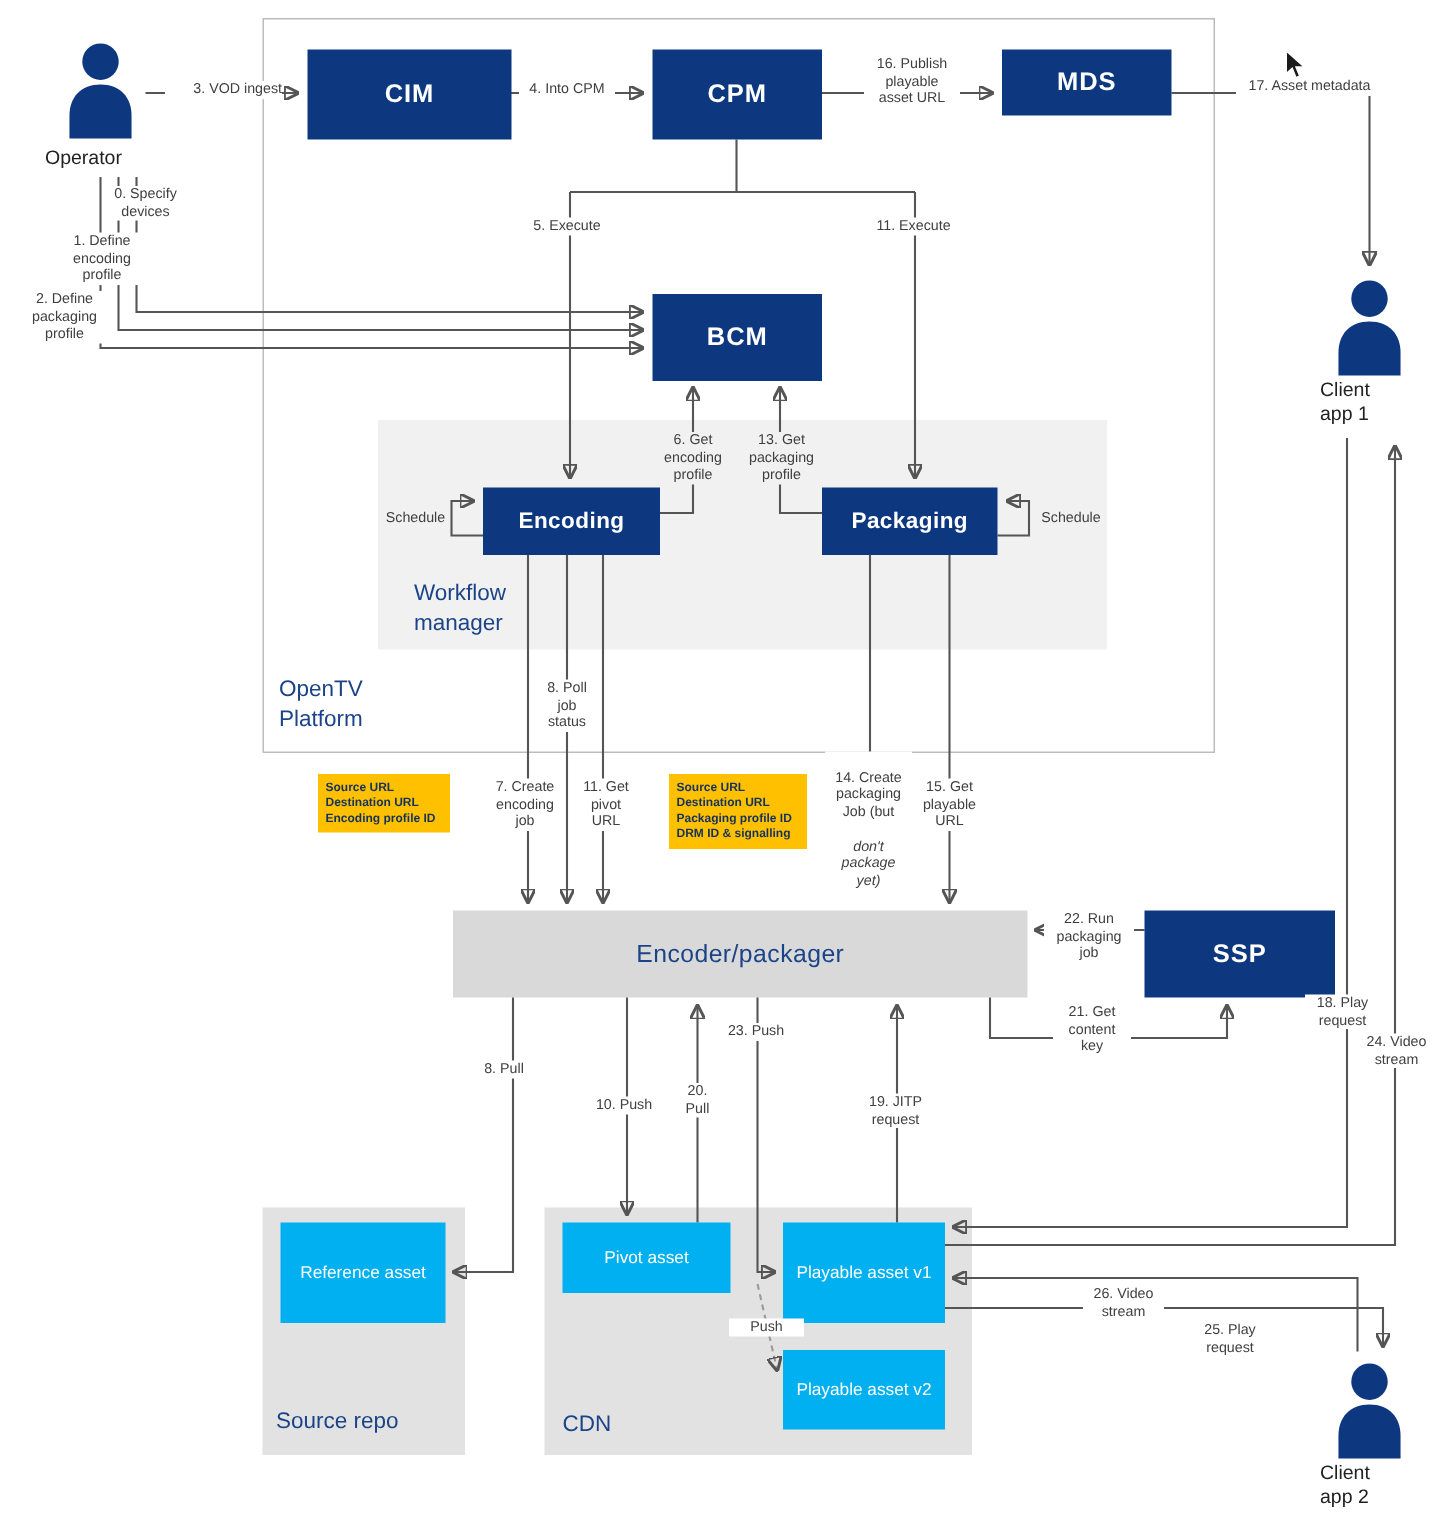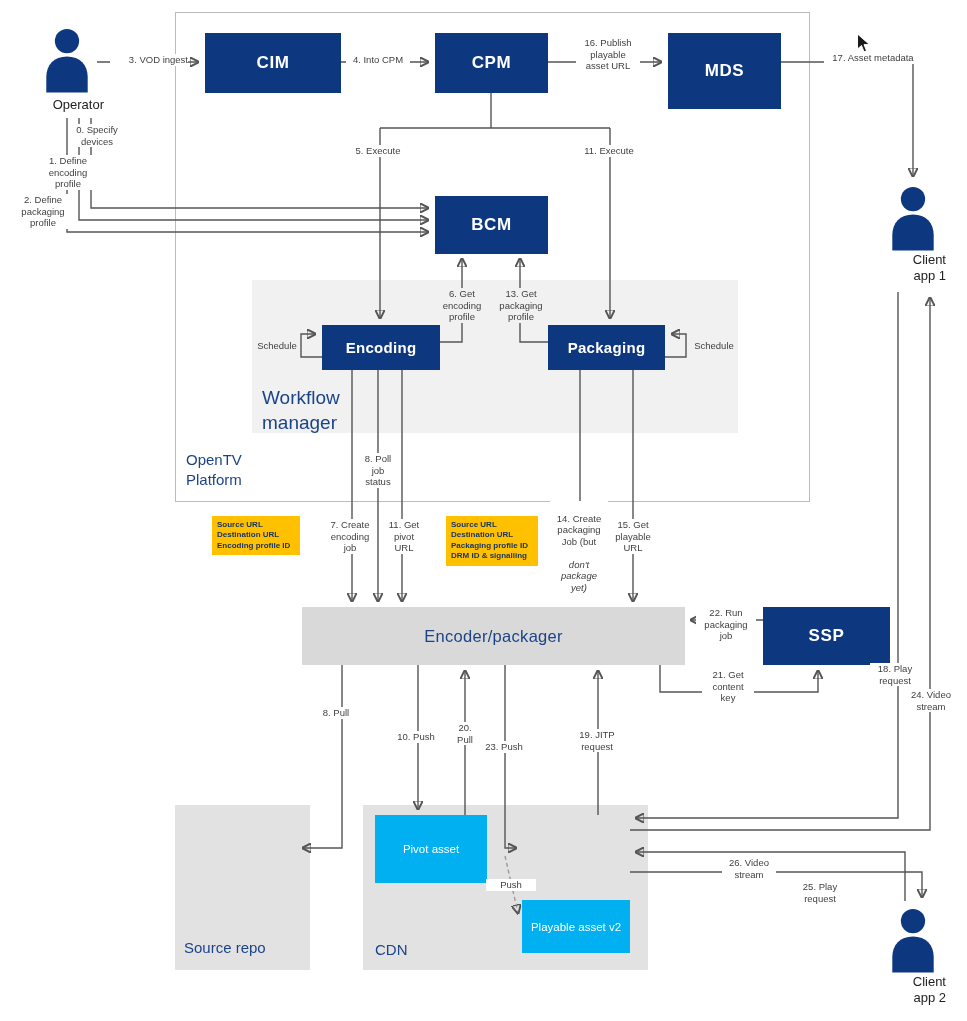--- a/index.html
+++ b/index.html
@@ -93,7 +93,7 @@
   <div class="node" style="left:435px; top:33px; width:113px; height:60px;">
       <span>CPM</span>
     </div>
-  <div class="node" style="left:668px; top:33px; width:113px; height:76px;">
+  <div class="node" style="left:668px; top:33px; width:113px; height:44px;">
       <span>MDS</span>
     </div>
   <div class="node" style="left:435px; top:196px; width:113px; height:58px;">

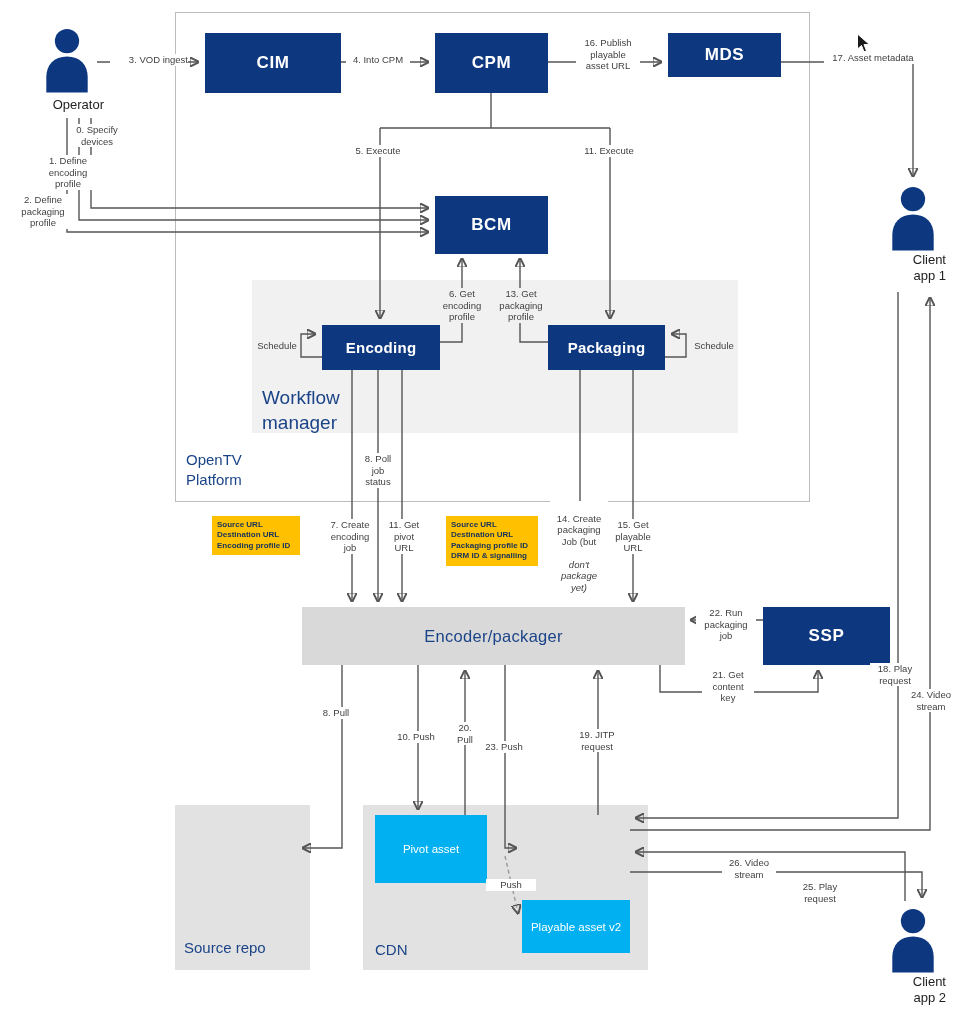--- a/index.html
+++ b/index.html
@@ -25,7 +25,7 @@
                    white-space:pre-line; z-index:3; }
   .person { position:absolute; z-index:2; }
   .person svg path, .person svg circle { fill:var(--navy); }
-  .person-label { position:absolute; font-size:13px; color:#222; text-align:right; line-height:1.25;
+  .person-label { position:absolute; font-size:13px; color:#222; text-align:left; line-height:1.25;
                   white-space:pre-line; z-index:3; }
   #wires { position:absolute; left:0; top:0; z-index:1; }
   #wires path { stroke:var(--line); stroke-width:1.4; fill:none; }

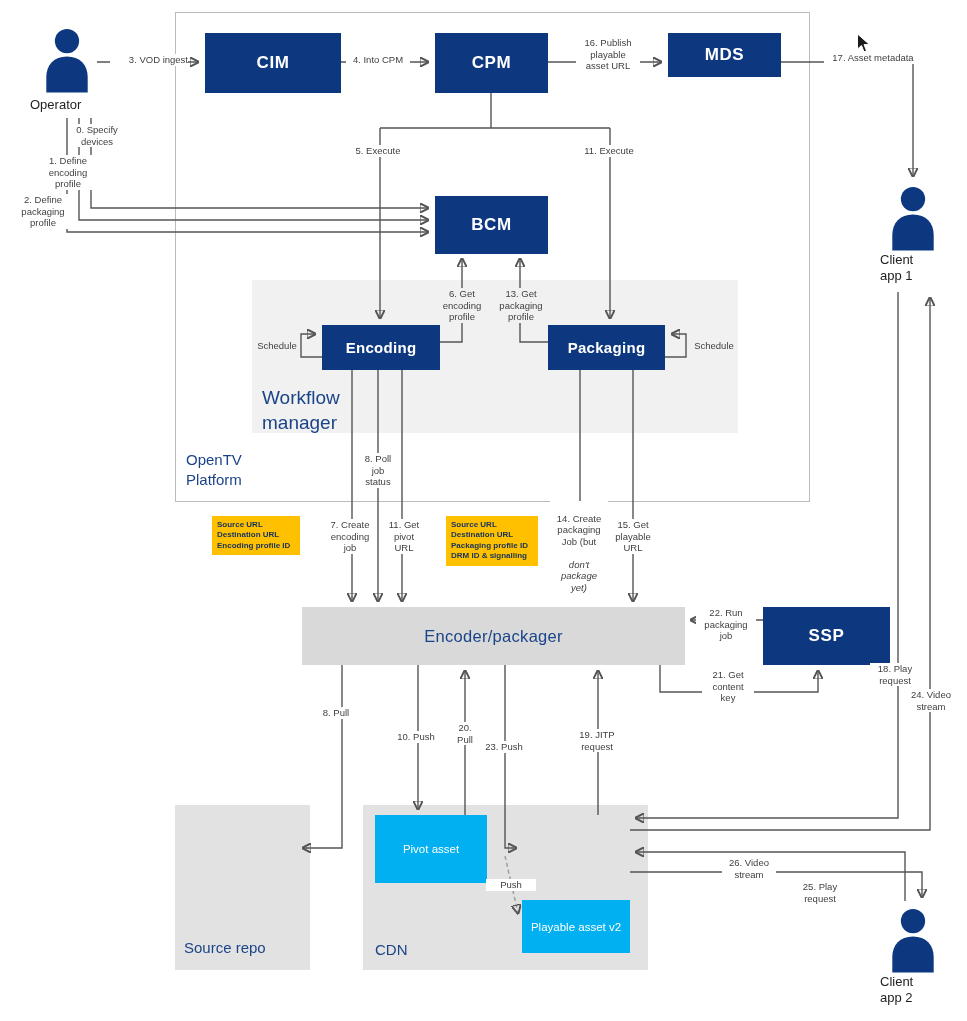--- a/index.html
+++ b/index.html
@@ -126,7 +126,7 @@
 
   <div class="section-label" style="left:186px; top:450px;">OpenTV
 Platform</div>
-  <div class="section-label" style="left:262px; top:386px; font-size:19px;">Workflow
+  <div class="section-label" style="left:276px; top:386px; font-size:15px;">Workflow
 manager</div>
   <div class="section-label" style="left:184px; top:938px;">Source repo</div>
   <div class="section-label" style="left:375px; top:940px;">CDN</div>

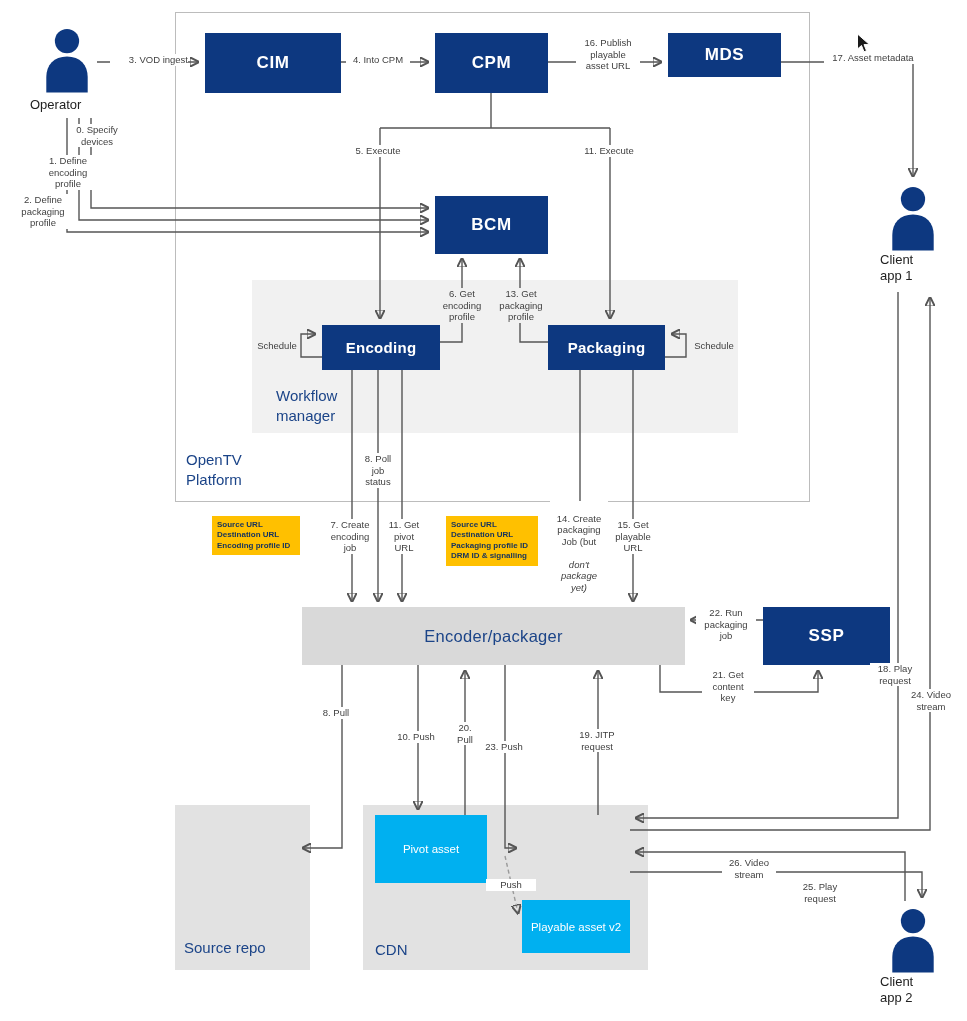--- a/index.html
+++ b/index.html
@@ -213,7 +213,7 @@
   <div class="elabel" style="left:696px; top:607px; width:60px;">22. Run
 packaging
 job</div>
-  <div class="elabel" style="left:480px; top:741px; width:48px;">23. Push</div>
+  <div class="elabel" style="left:480px; top:682px; width:48px;">23. Push</div>
   <div class="elabel" style="left:906px; top:689px; width:50px;">24. Video
 stream</div>
   <div class="elabel" style="left:794px; top:835px; width:52px;margin-top:46px;">25. Play

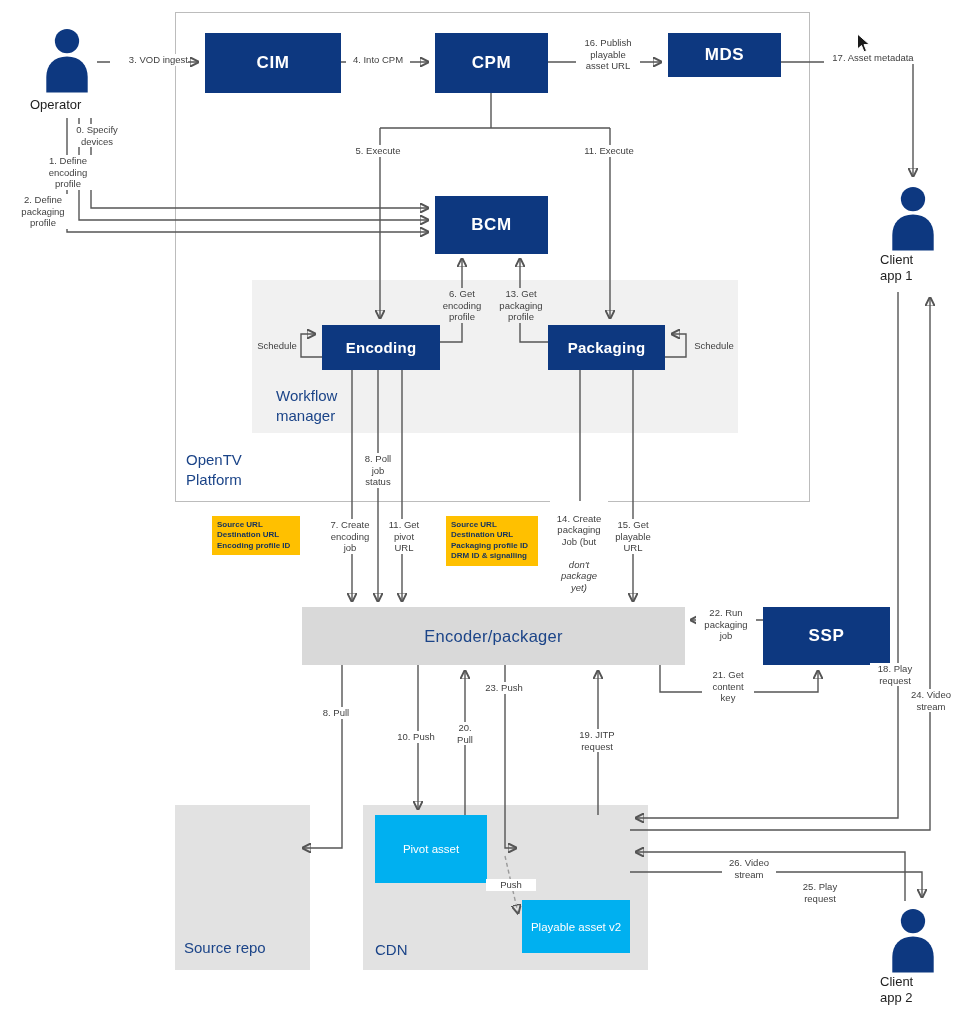--- a/index.html
+++ b/index.html
@@ -109,7 +109,7 @@
       <span>SSP</span>
     </div>
 
-  <div class="asset" style="left:375px; top:815px; width:112px; height:68px;">
+  <div class="asset" style="left:375px; top:815px; width:112px; height:47px;">
       <span>Pivot asset</span>
     </div>
   <div class="asset" style="left:522px; top:900px; width:108px; height:53px;">

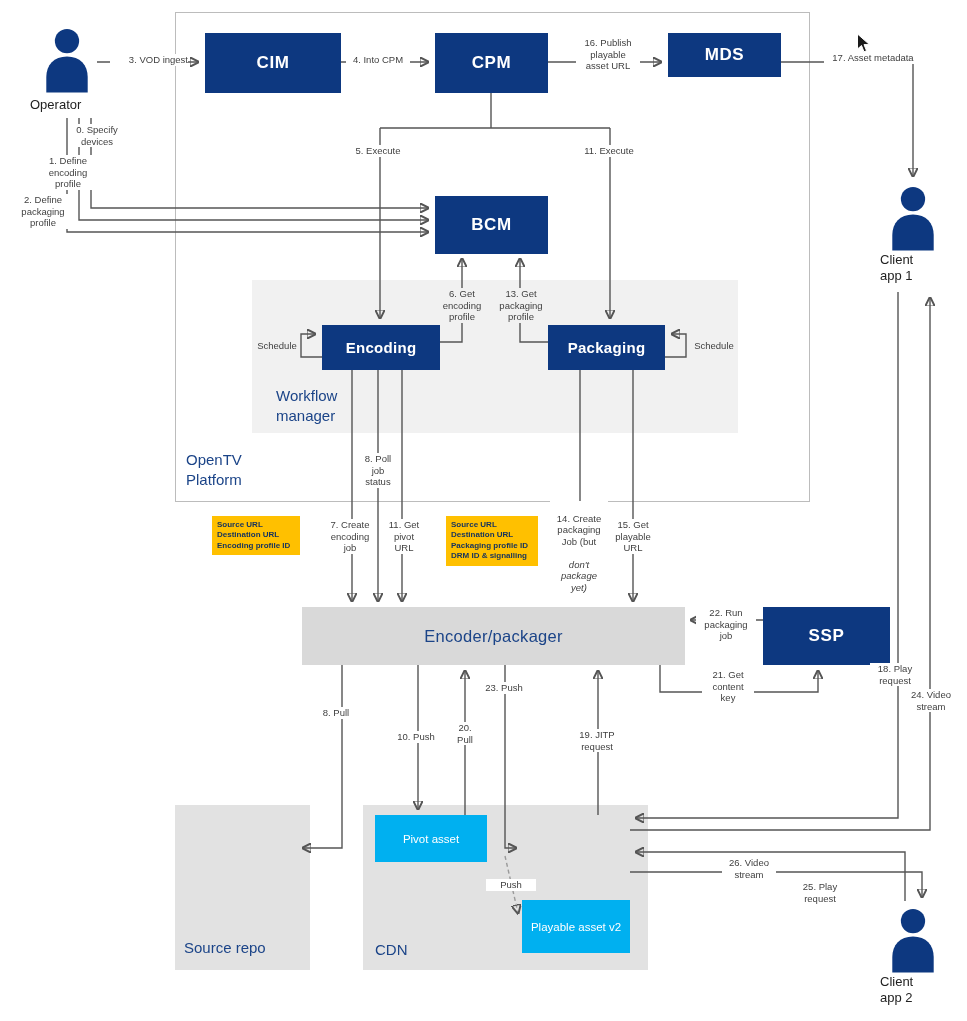--- a/index.html
+++ b/index.html
@@ -109,6 +109,9 @@
       <span>SSP</span>
     </div>
 
+  <div class="asset" style="left:187px; top:815px; width:110px; height:67px;">
+      <span>Reference asset</span>
+    </div>
   <div class="asset" style="left:375px; top:815px; width:112px; height:47px;">
       <span>Pivot asset</span>
     </div>

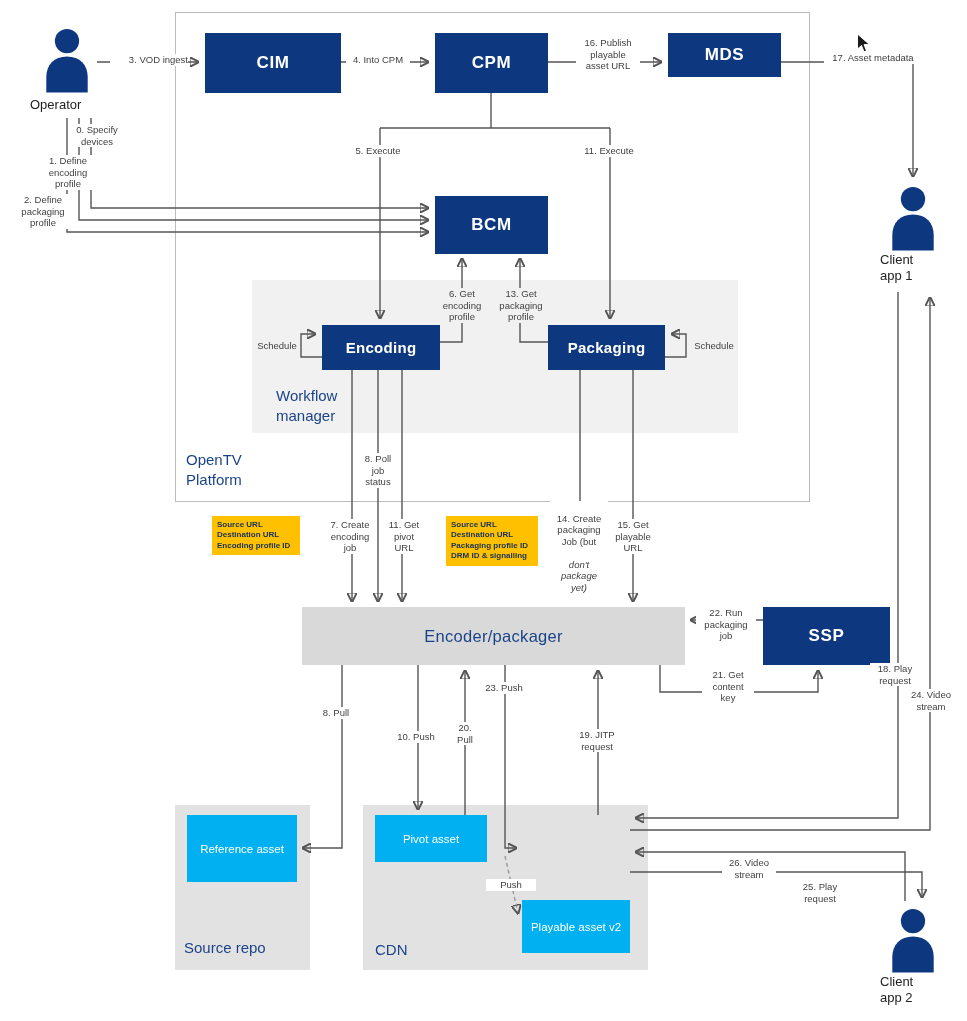--- a/index.html
+++ b/index.html
@@ -115,6 +115,9 @@
   <div class="asset" style="left:375px; top:815px; width:112px; height:47px;">
       <span>Pivot asset</span>
     </div>
+  <div class="asset" style="left:522px; top:815px; width:108px; height:67px;">
+      <span>Playable asset v1</span>
+    </div>
   <div class="asset" style="left:522px; top:900px; width:108px; height:53px;">
       <span>Playable asset v2</span>
     </div>

